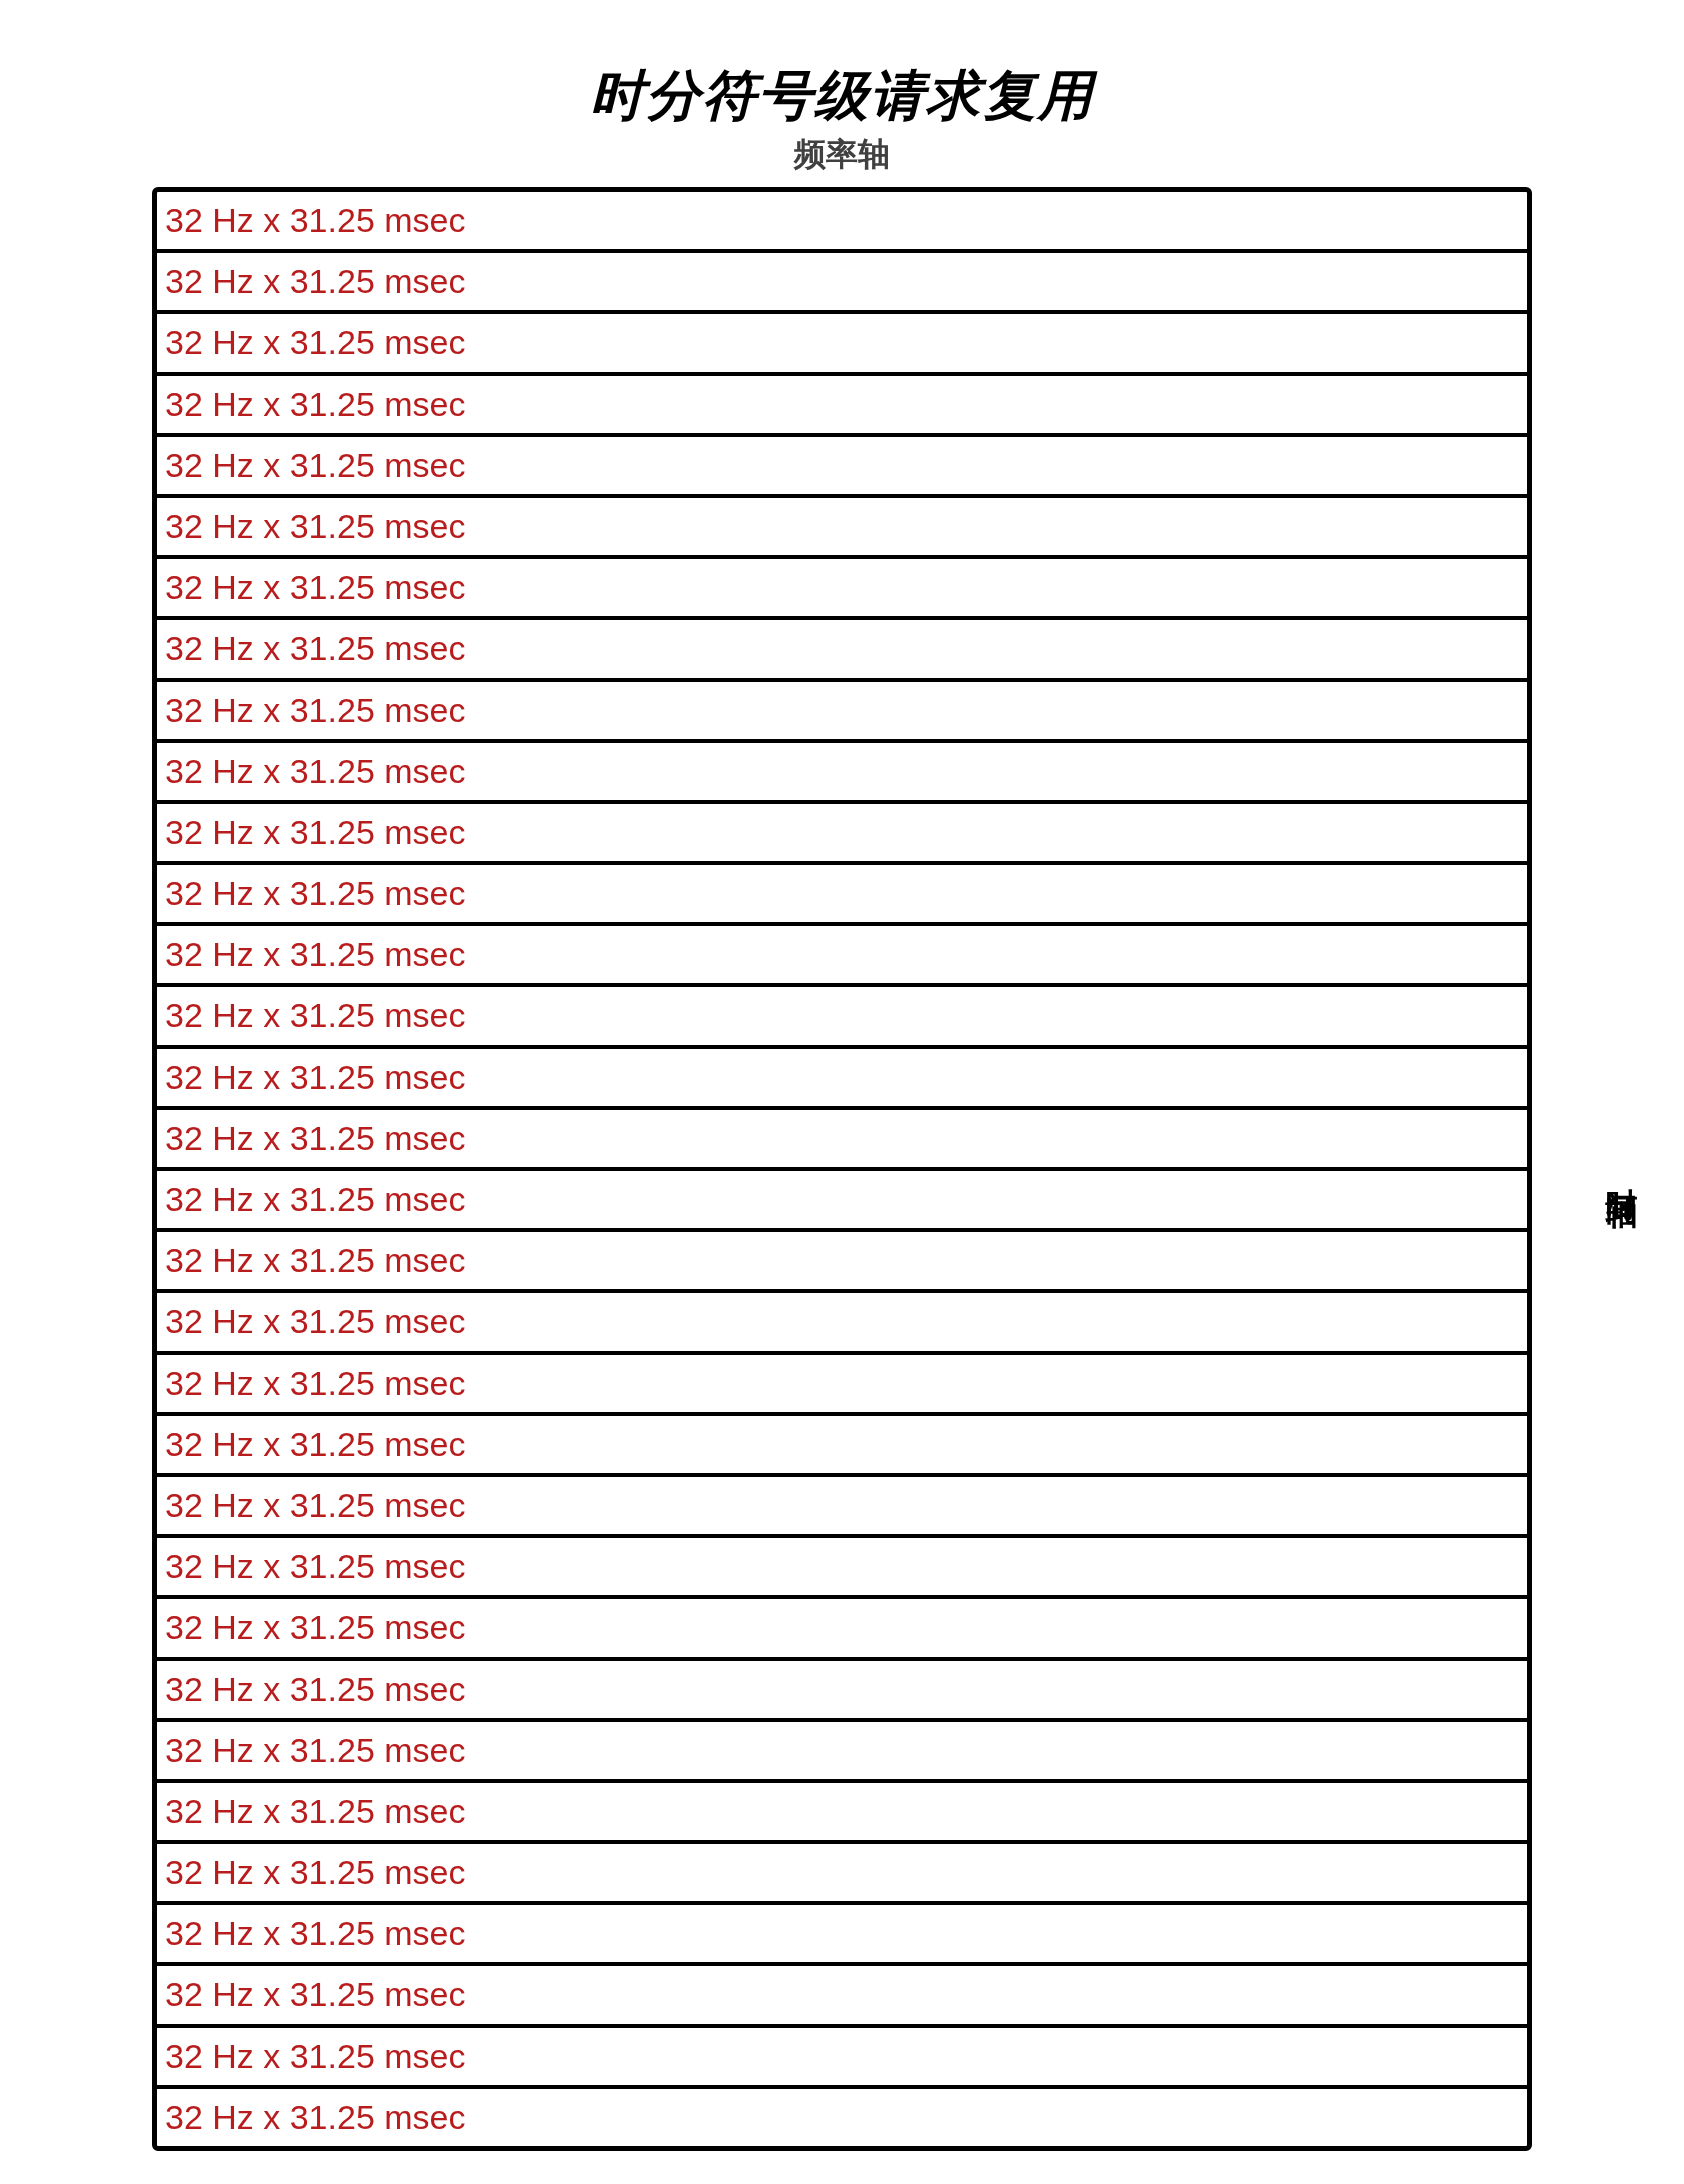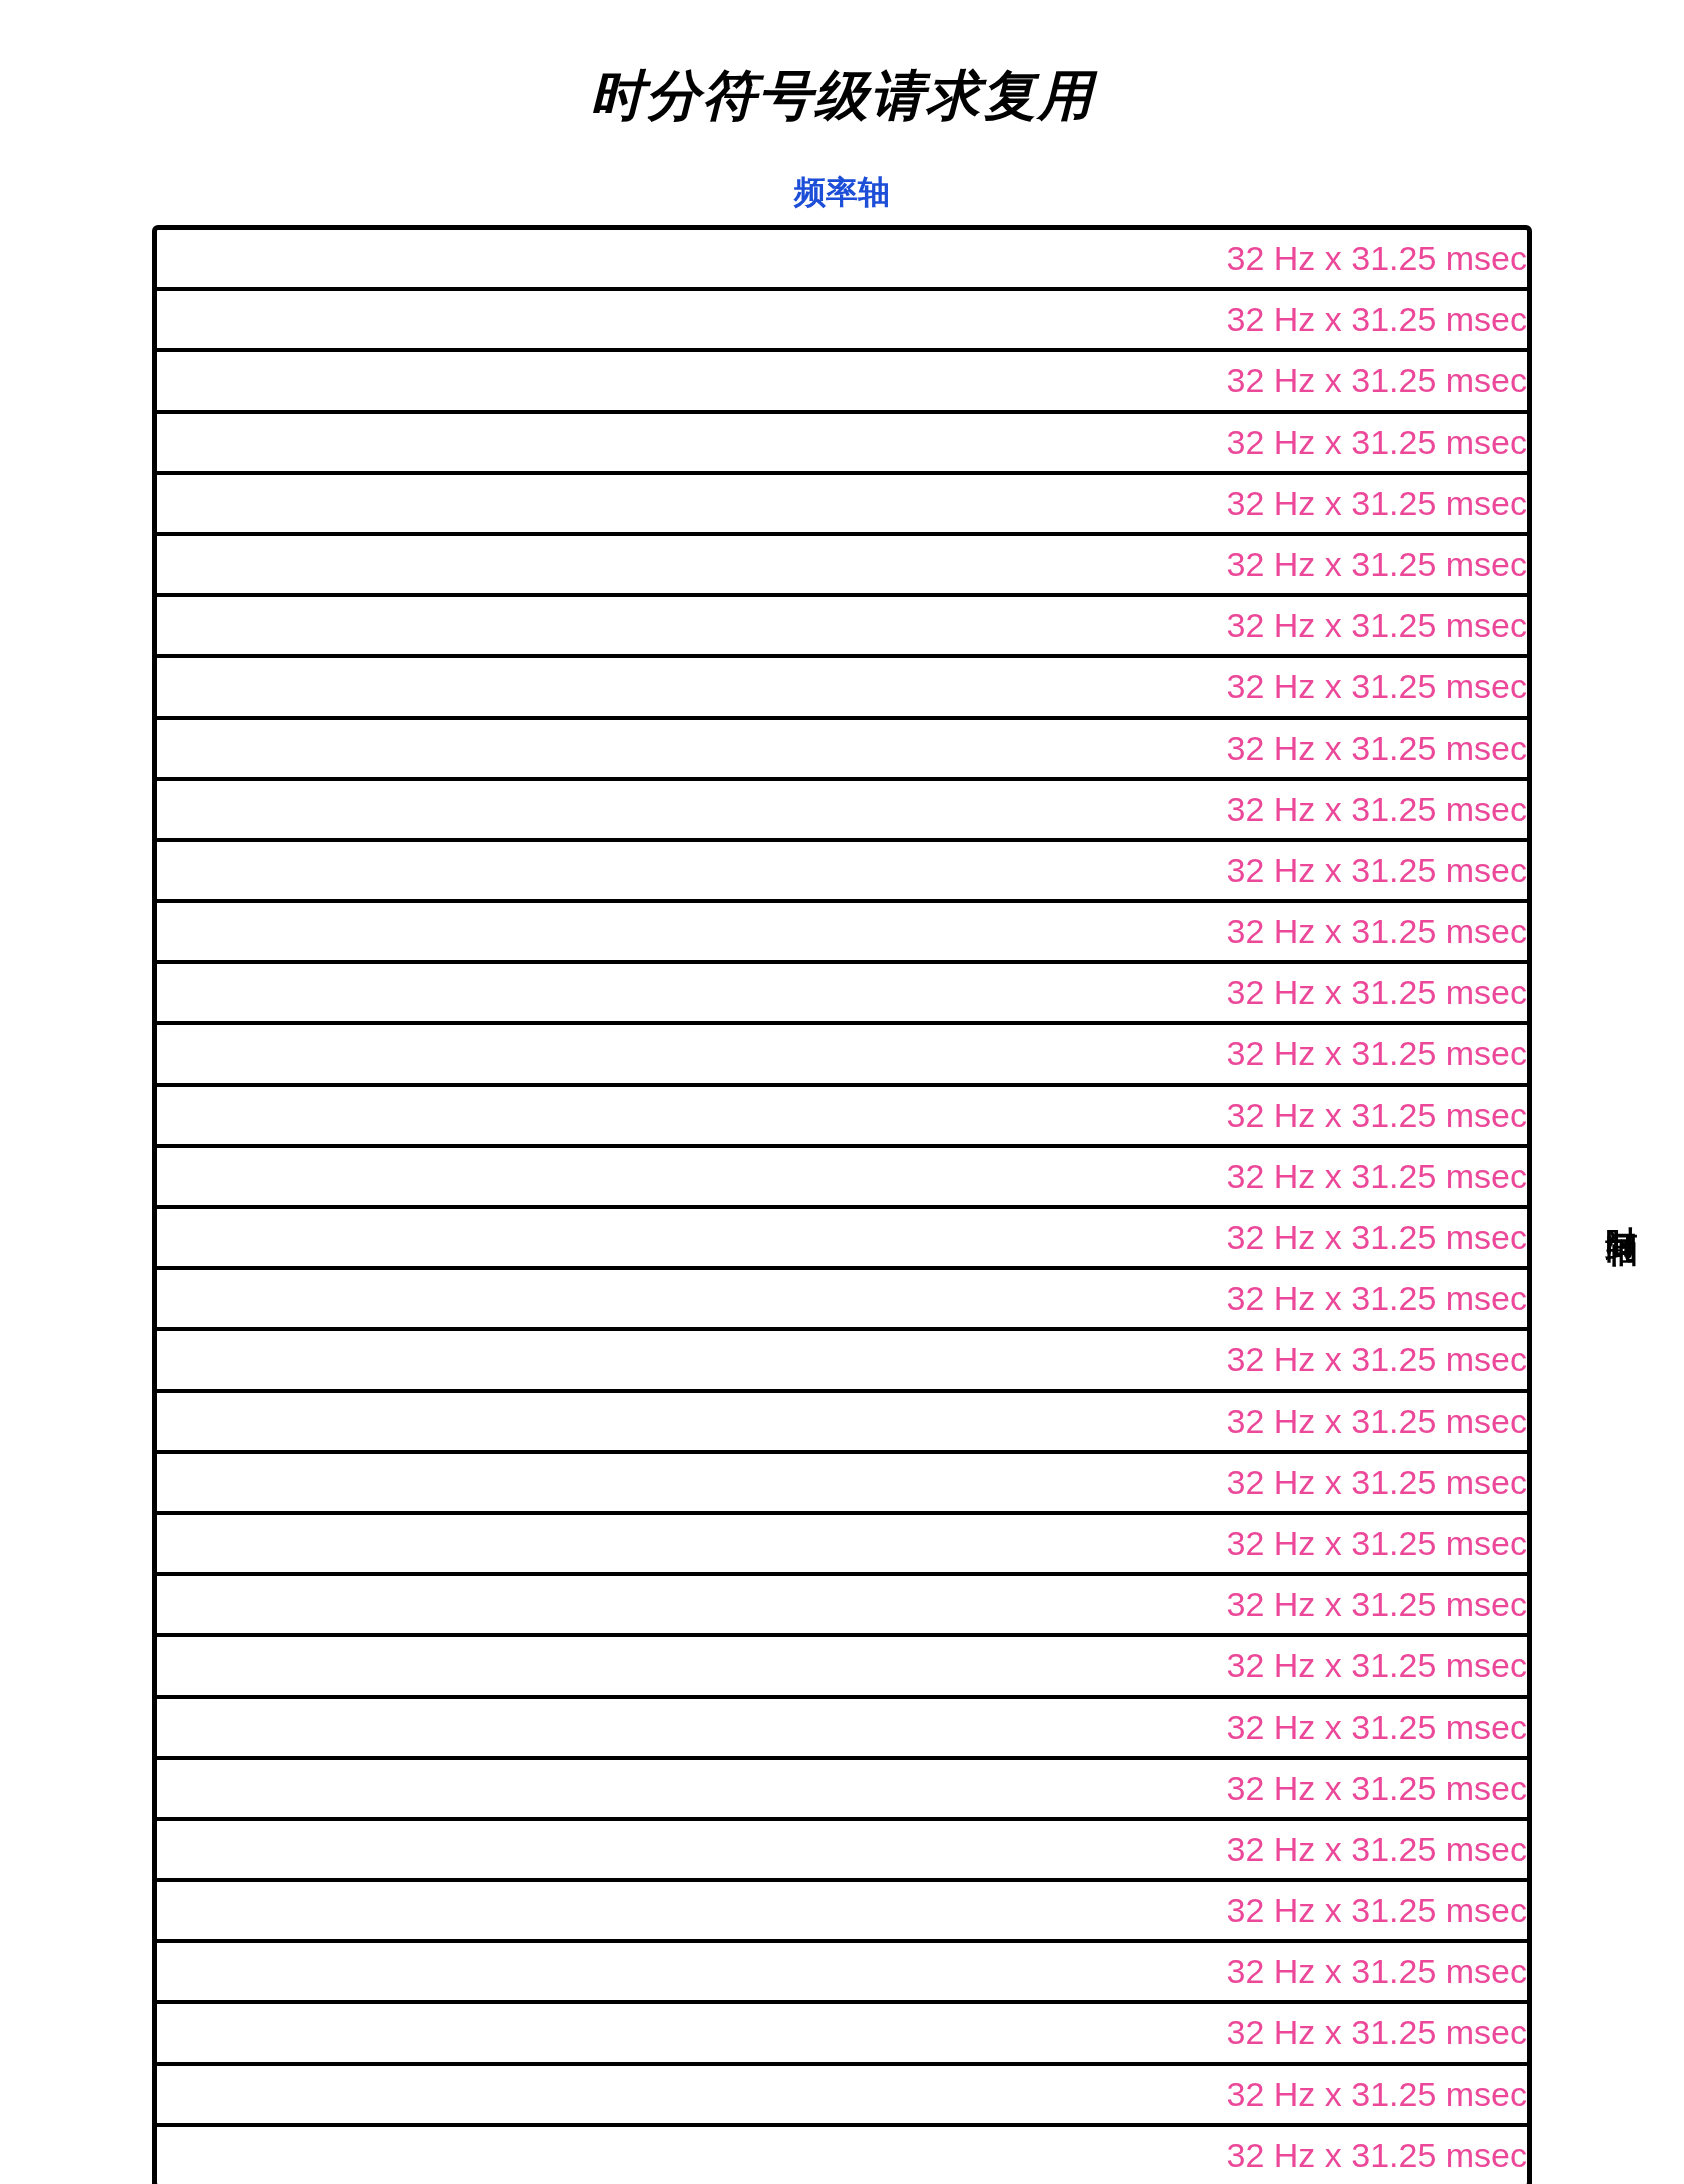--- a/index.html
+++ b/index.html
@@ -32,8 +32,7 @@
       font-size: 32px;
       font-weight: bold;
       margin-bottom: 10px;
-      color: #1d4ed8;
-      margin-top: 38px;
+      color: #404040;
     }
     .content-row {
       display: flex;

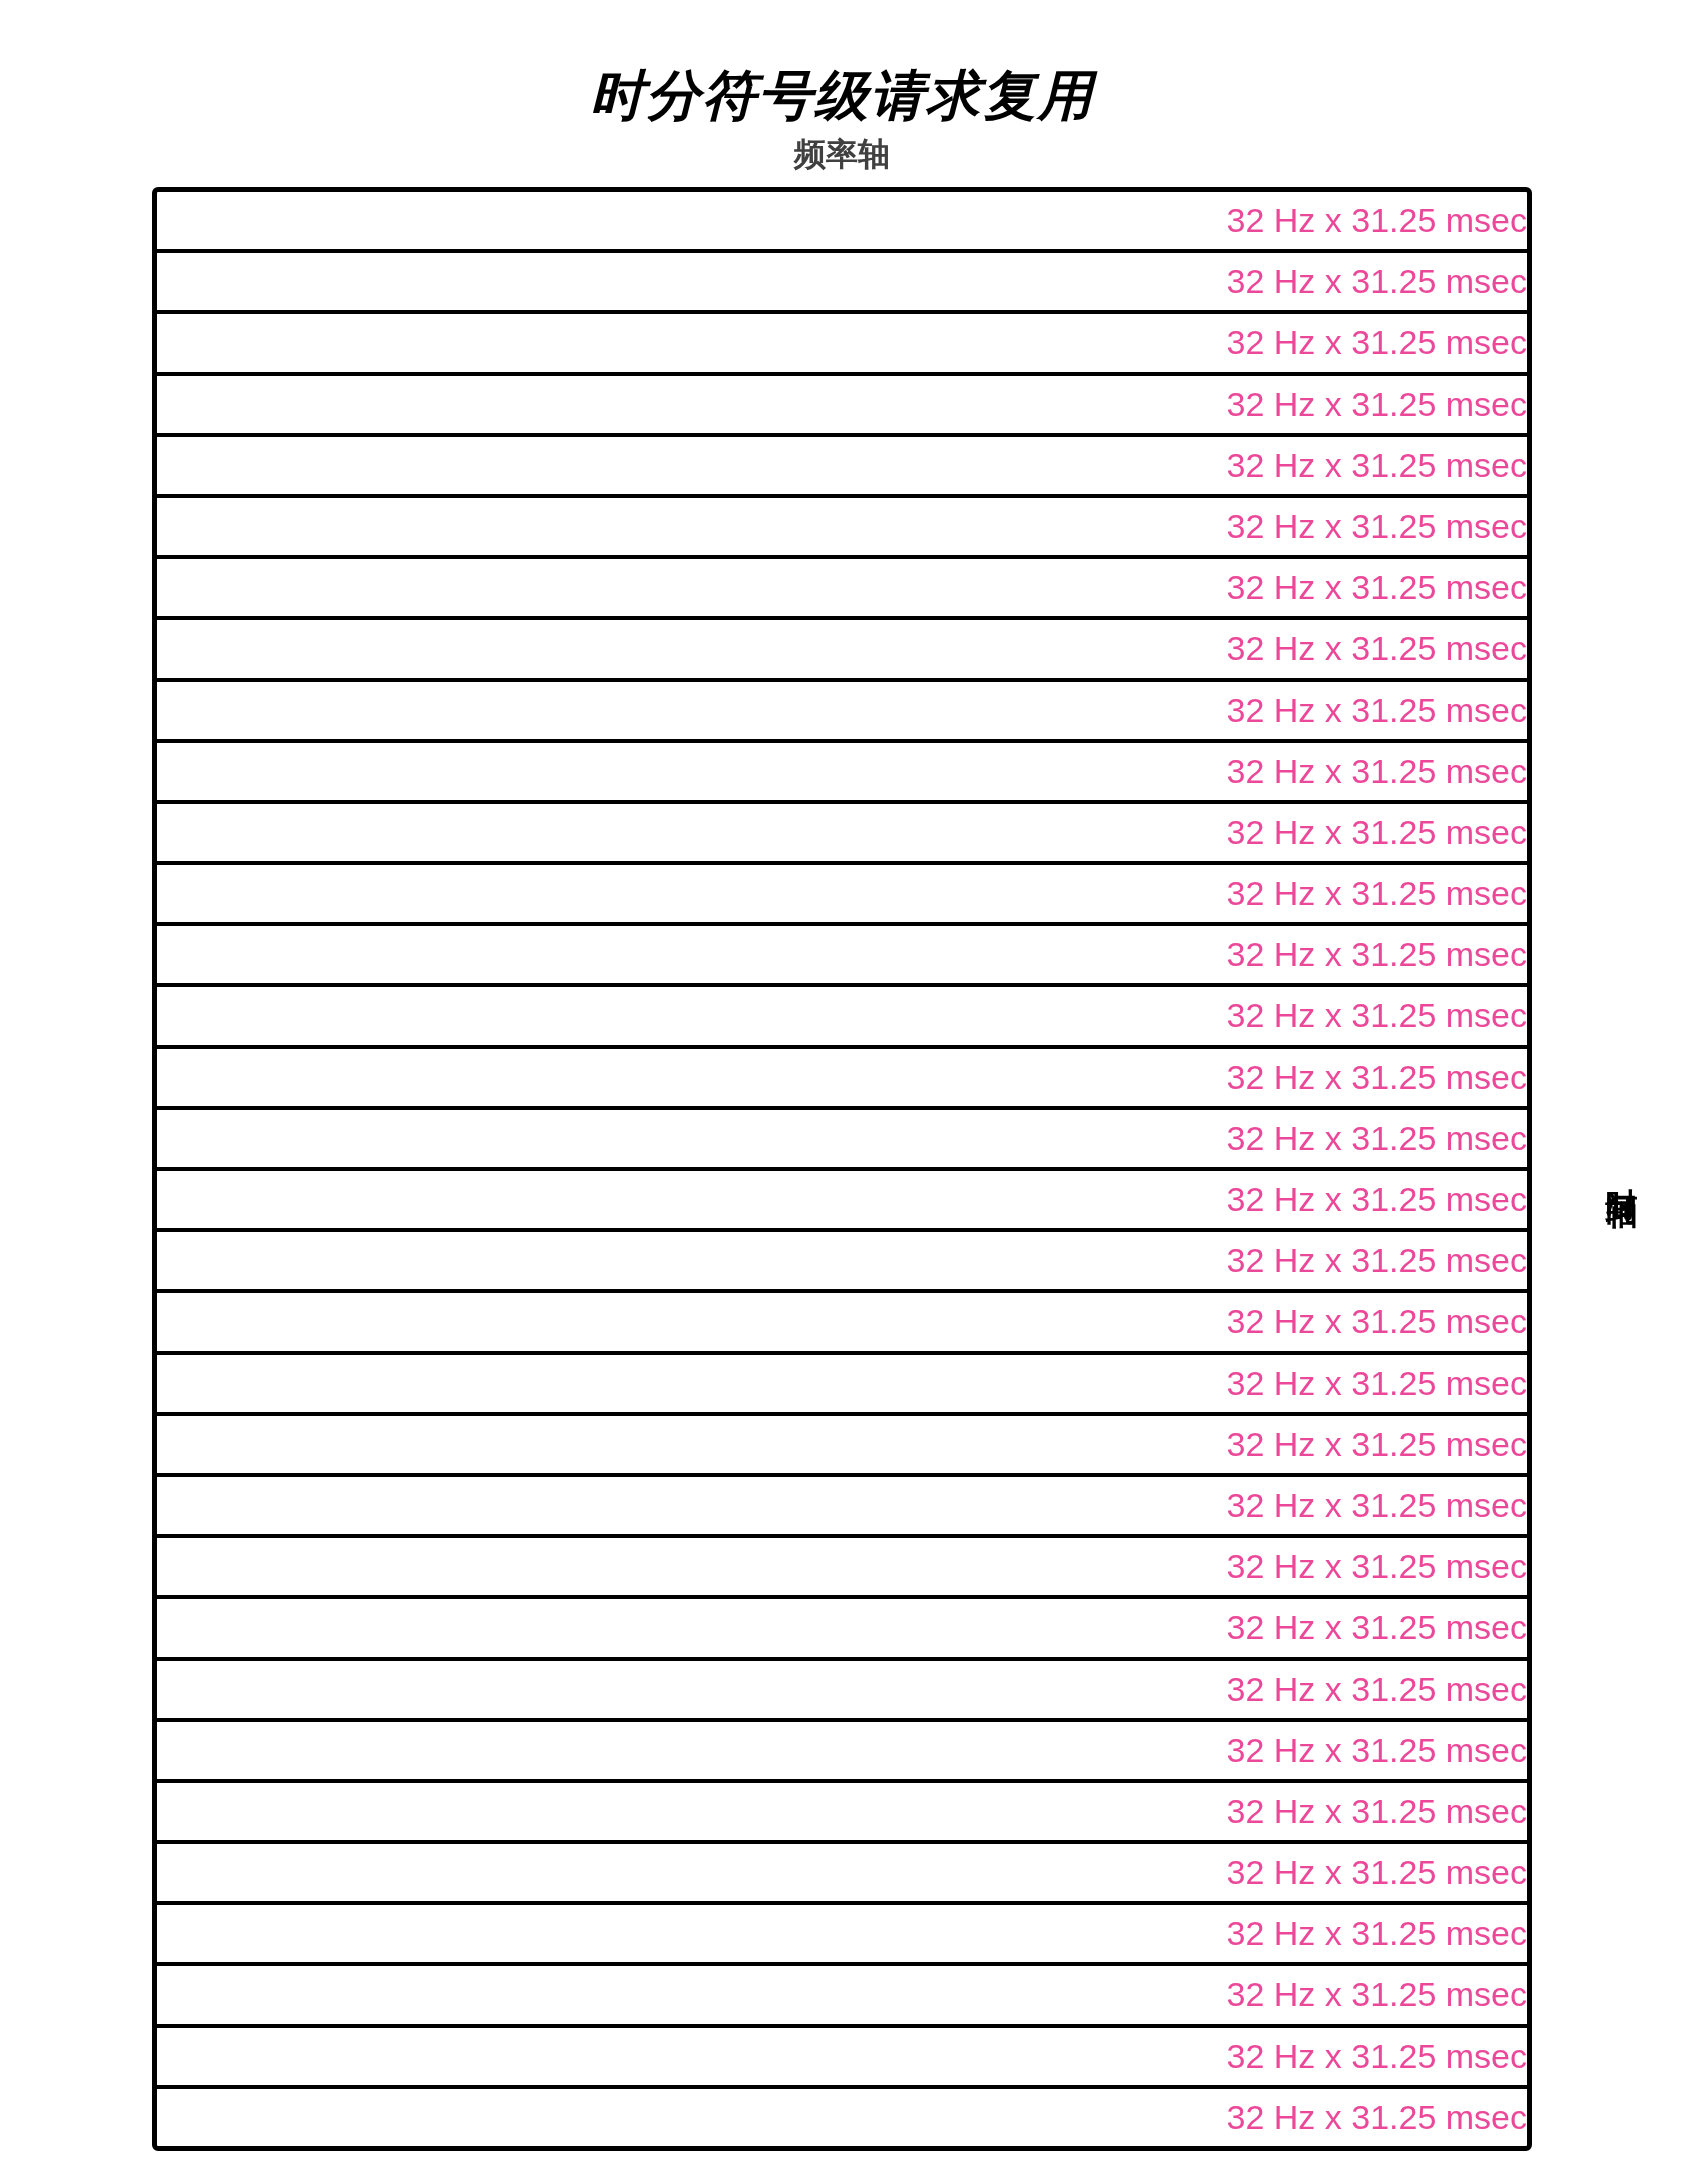--- a/index.html
+++ b/index.html
@@ -48,10 +48,10 @@
       width: 1380px;
     }
     .row {
-      text-align: right;
+      text-align: left;
       font-family: Arial, Helvetica, sans-serif;
       font-size: 34px;
-      color: #ec4899;
+      color: #b91c1c;
       padding: 6px 0 7px 8px;
       border-bottom: 4px solid #000;
       line-height: 1.3;

